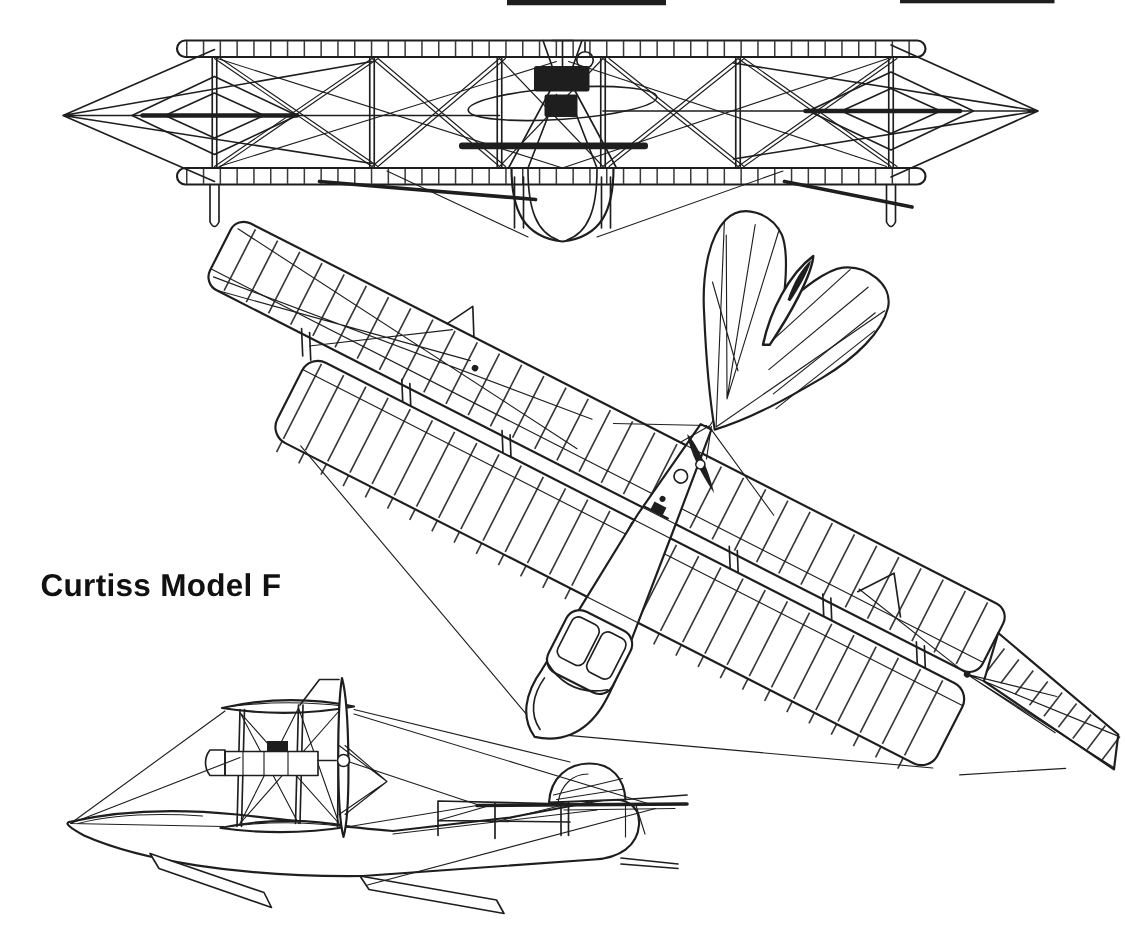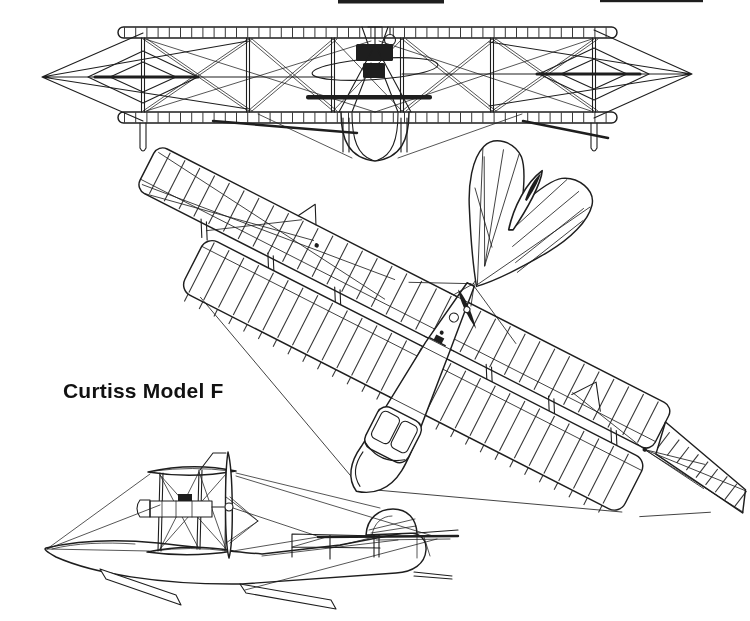--- a/index.html
+++ b/index.html
@@ -15,7 +15,7 @@
   .w{fill:#ffffff}
   .rib{stroke-linecap:butt;stroke-opacity:.88}
   .title{position:absolute;left:27px;top:379px;font-size:21px;font-weight:700;
-         color:#111;letter-spacing:.2px;white-space:nowrap;margin-left:36px;}
+         color:#111;letter-spacing:.2px;white-space:nowrap;}
 </style>
 </head>
 <body>

